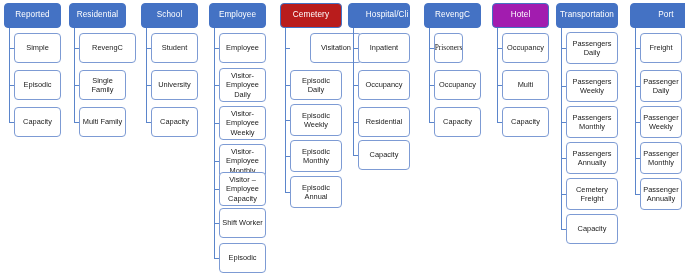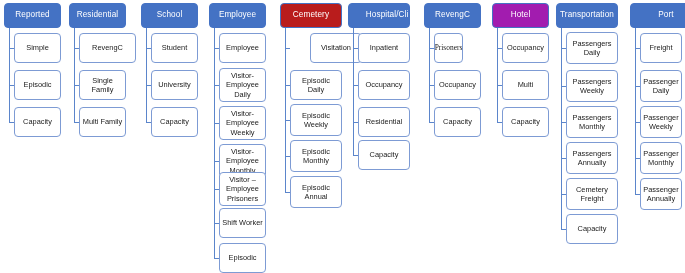--- a/index.html
+++ b/index.html
@@ -126,7 +126,7 @@
       <div class="stub" style="left: 214px; top: 189px; width: 5px; background: rgb(91, 133, 203);"></div>
       <div class="child-box" style="left: 219px; top: 172px; width: 47px; height: 34px; background: rgb(255, 255, 255); border-color: rgb(125, 155, 212);">Visitor –
 Employee
-Prisoners</div>
+Capacity</div>
       <div class="stub" style="left: 214px; top: 223px; width: 5px; background: rgb(91, 133, 203);"></div>
       <div class="child-box" style="left: 219px; top: 208px; width: 47px; height: 30px; background: rgb(255, 255, 255); border-color: rgb(125, 155, 212);">Shift Worker</div>
       <div class="stub" style="left: 214px; top: 258px; width: 5px; background: rgb(91, 133, 203);"></div>

